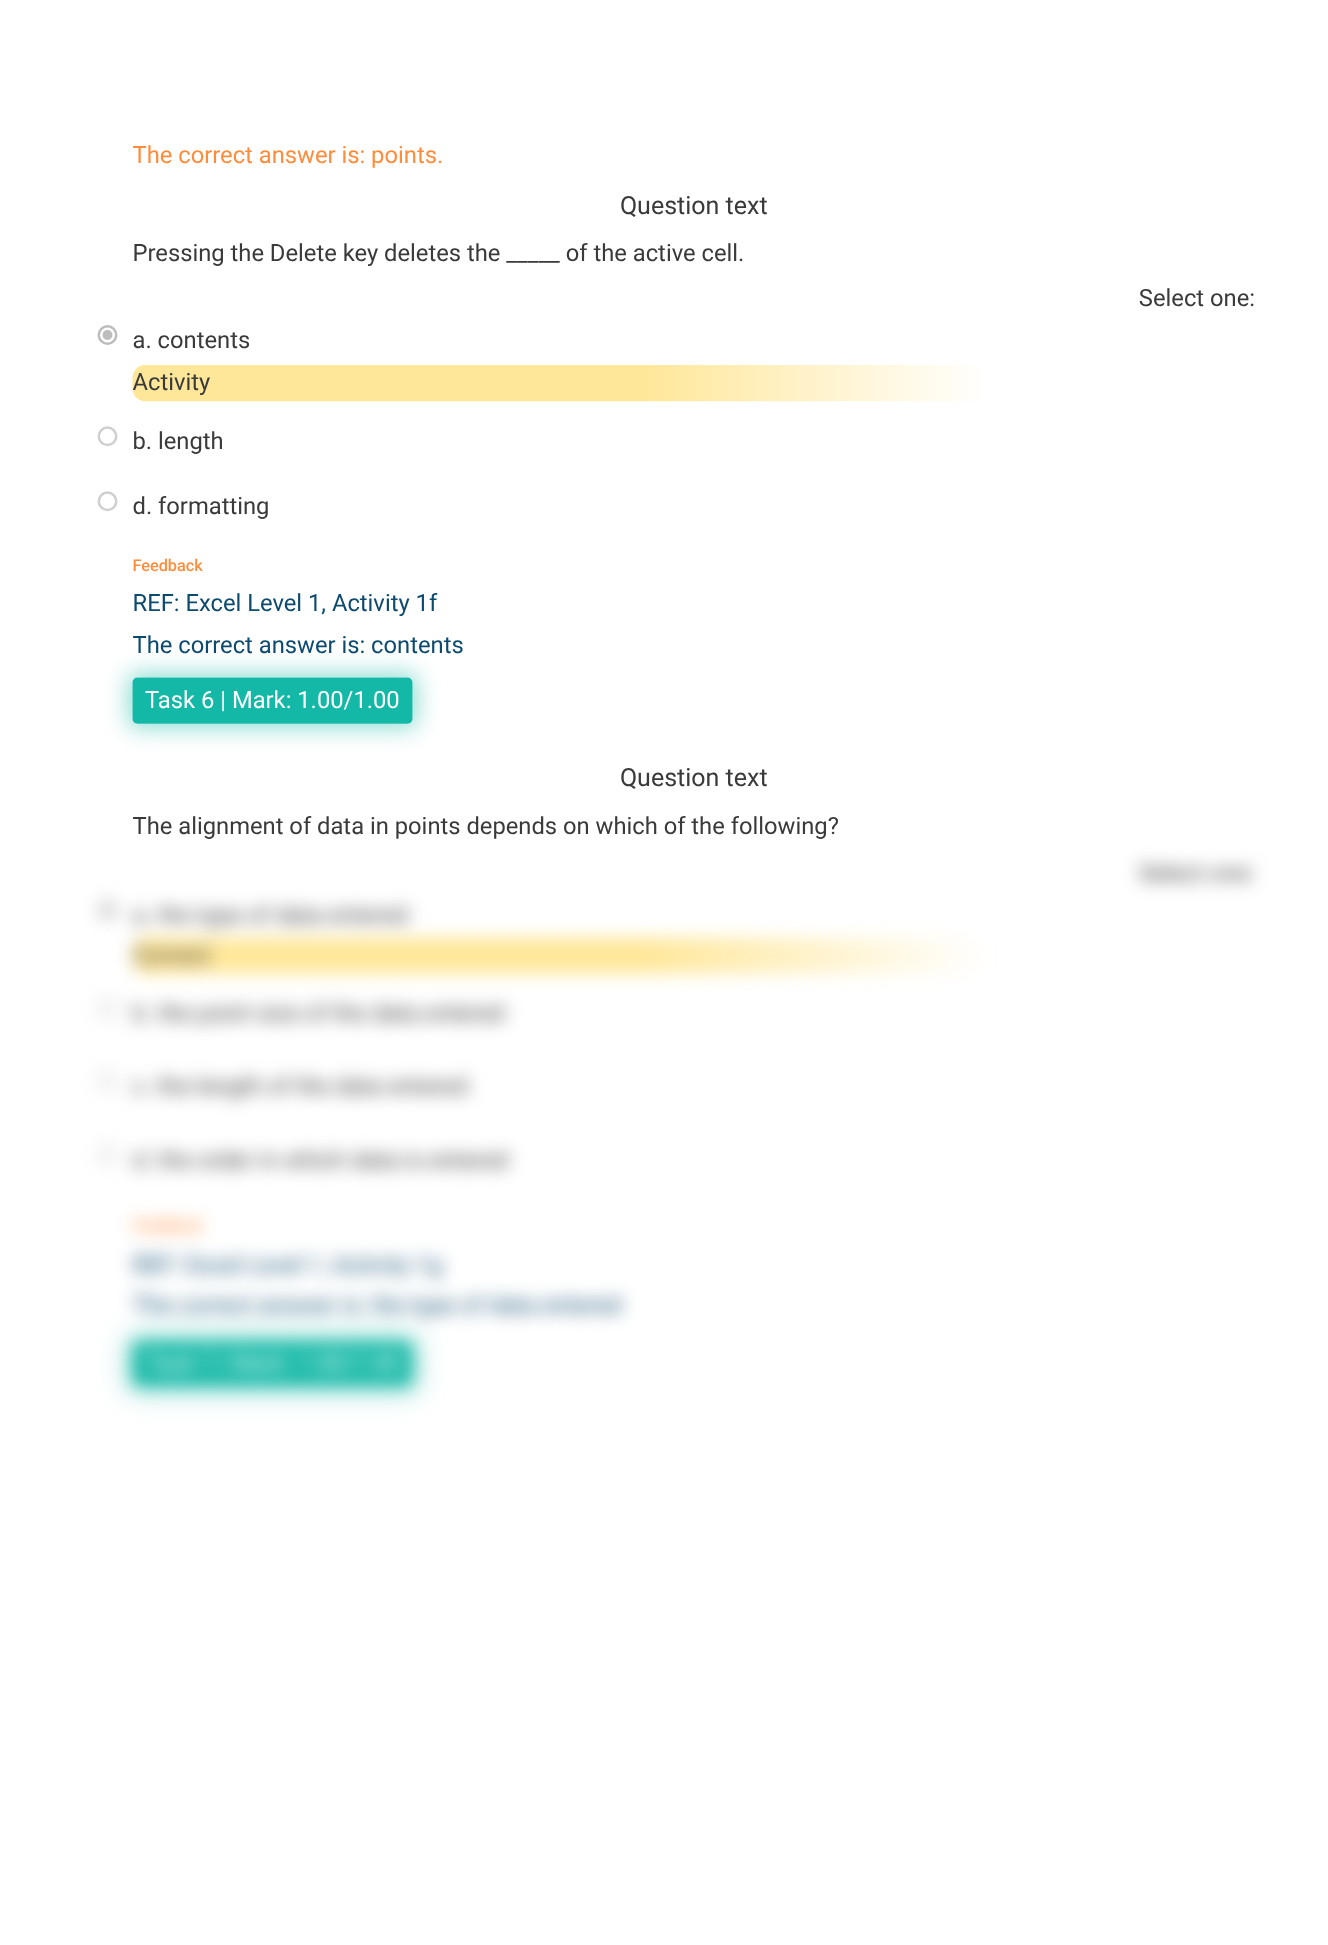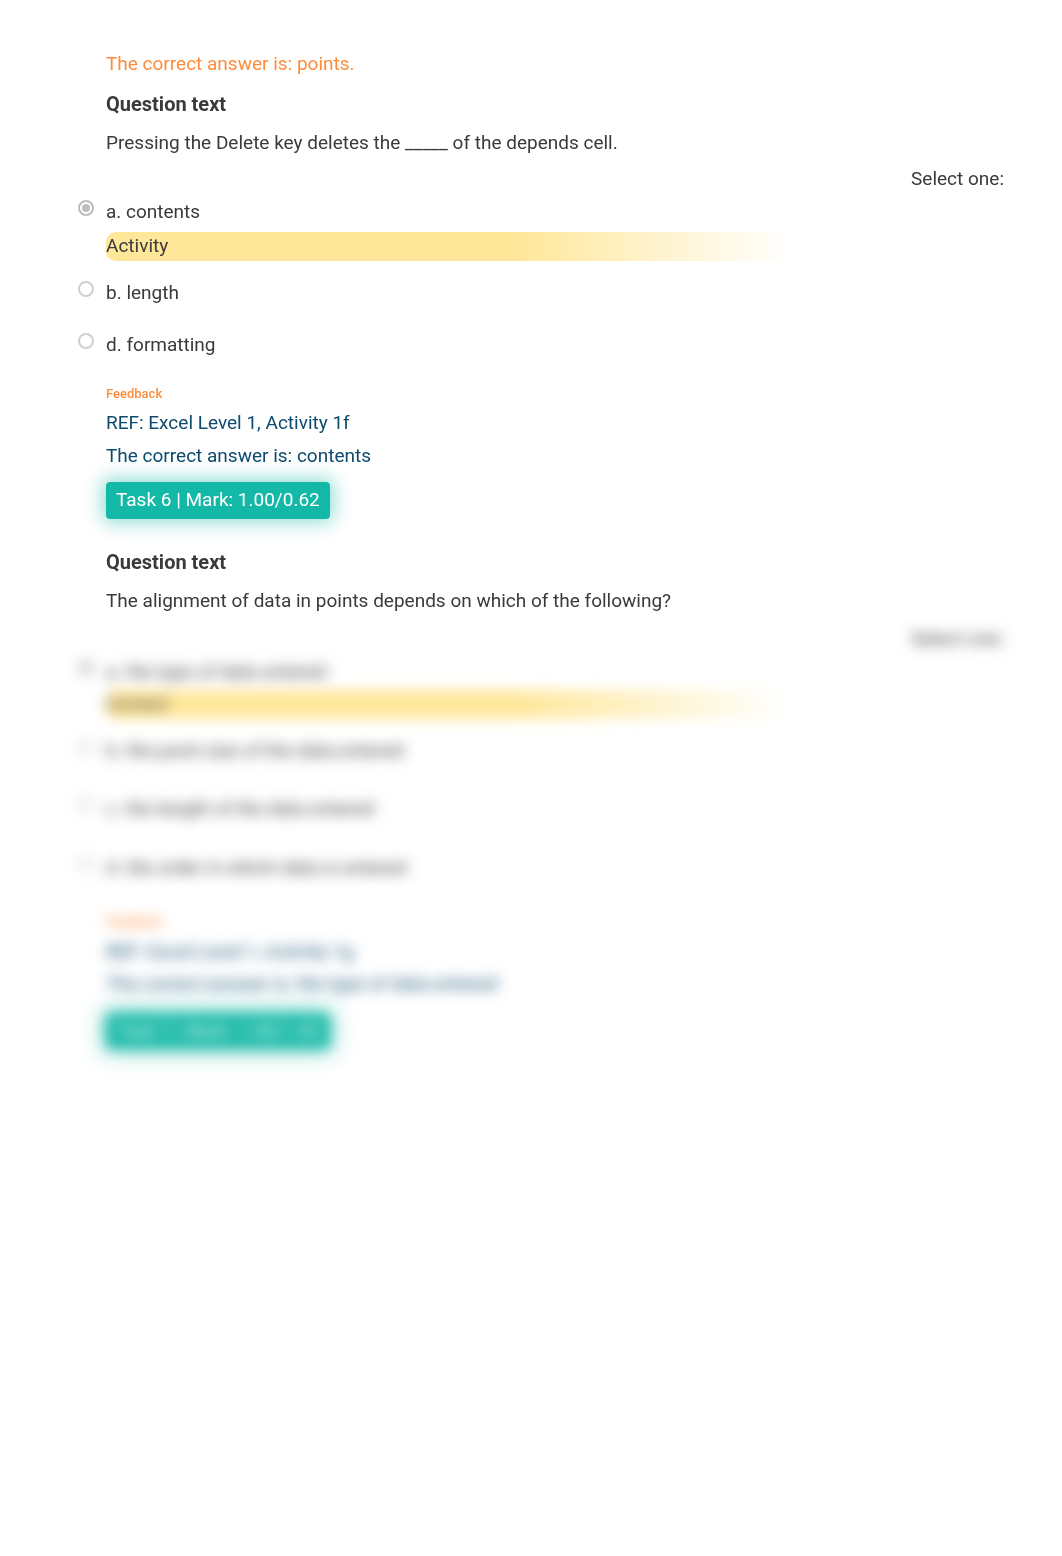--- a/index.html
+++ b/index.html
@@ -12,7 +12,7 @@
     line-height: 1.5;
   }
   .page {
-    padding: 50px 58px 40px 78px;
+    padding: 110px 58px 40px 78px;
   }
   .content-col {
     margin-left: 28px;

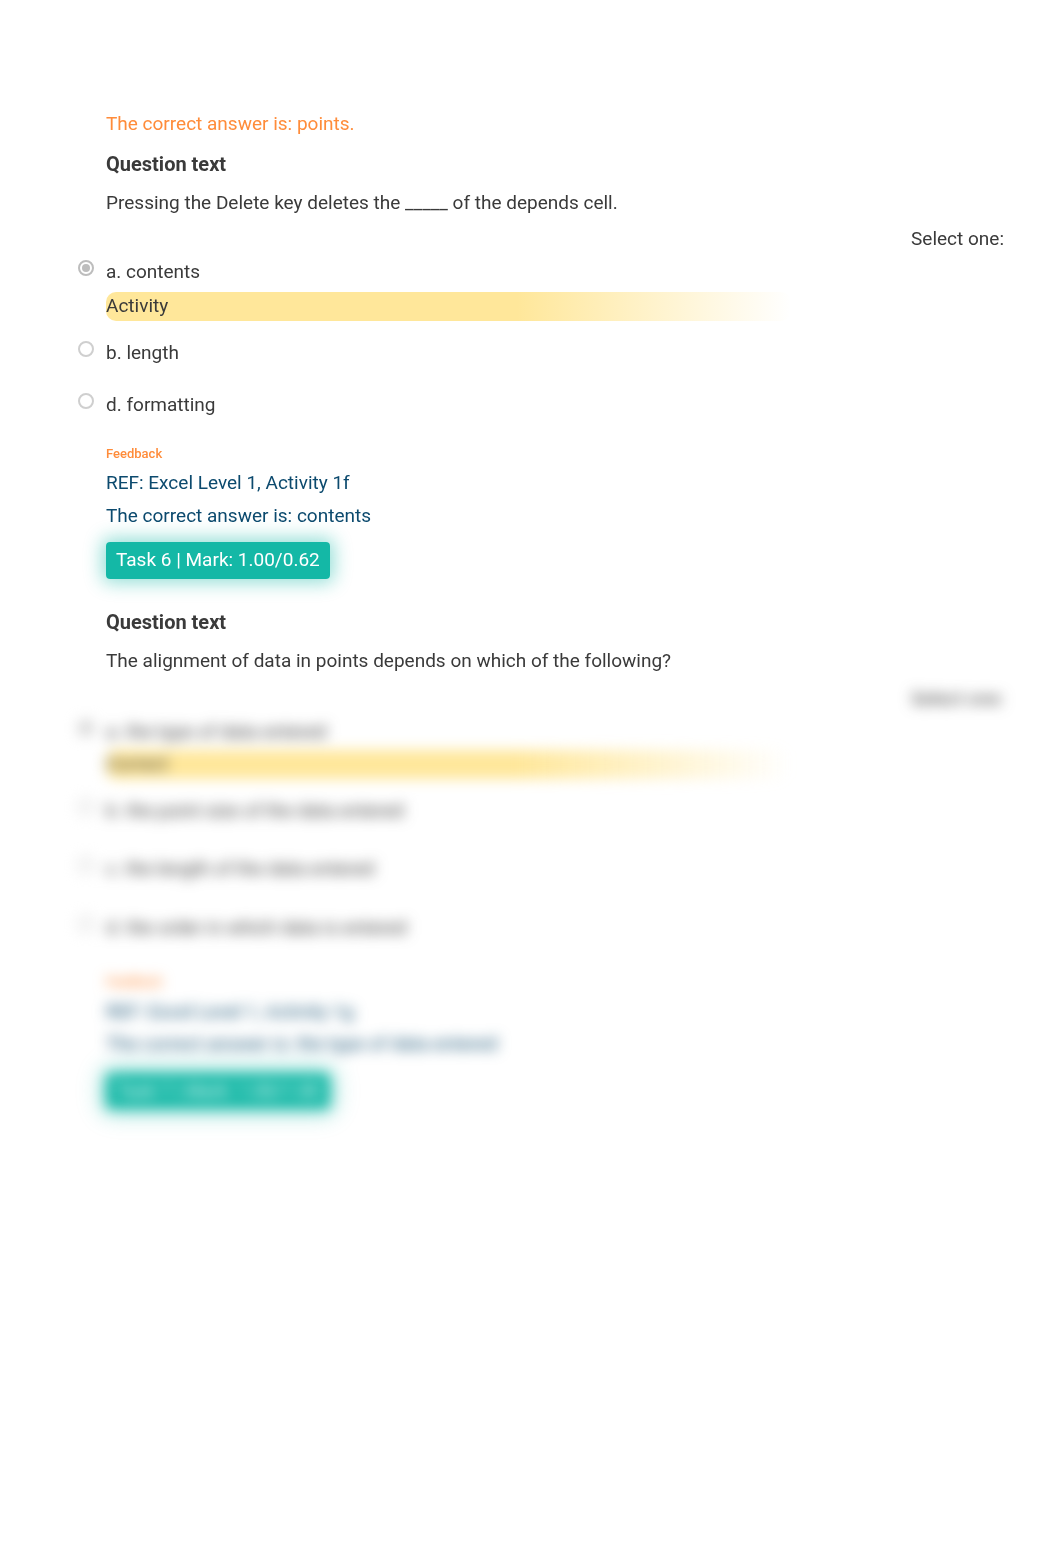--- a/index.html
+++ b/index.html
@@ -37,7 +37,8 @@
     font-size: 20px;
     margin-top: 10px;
     margin-bottom: 10px;
-    font-weight: 700;
+    font-weight: 400;
+    text-align: center;
   }
   .q-text {
     color: #3a3a3a;

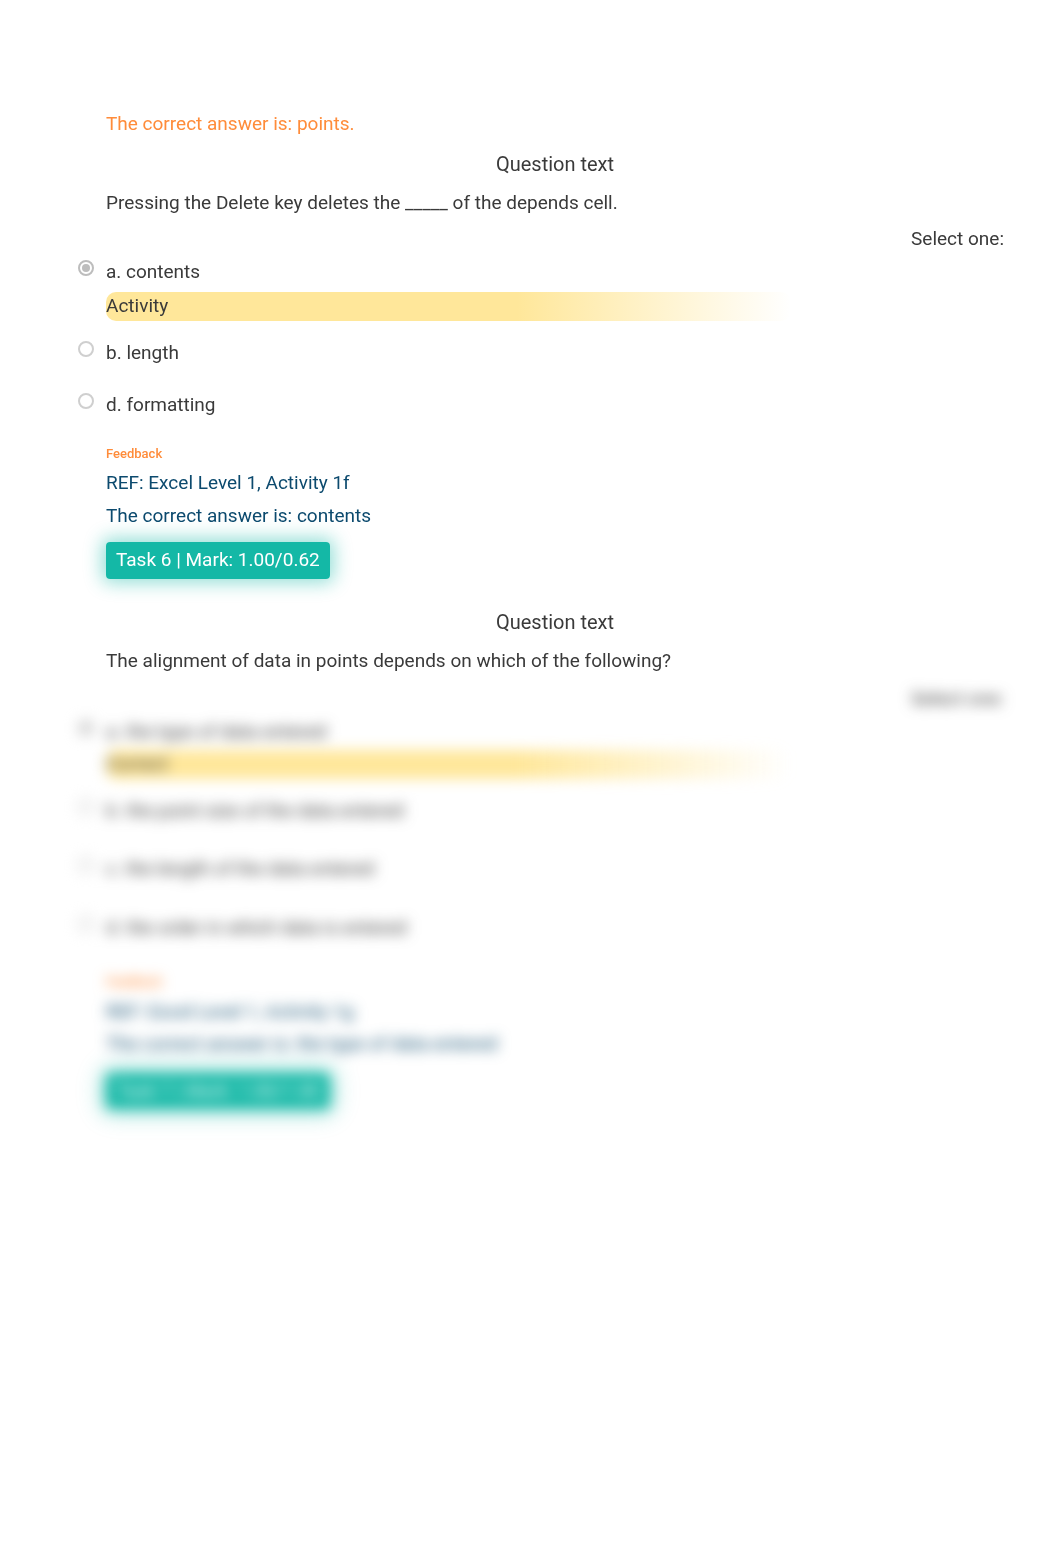--- a/index.html
+++ b/index.html
@@ -119,7 +119,7 @@
     <div class="task-block">
 
       <div class="section-heading">Question text</div>
-      <div class="q-text">Pressing the Delete key deletes the _____ of the depends cell.</div>
+      <div class="q-text">Pressing the Delete key deletes the _____ of the active cell.</div>
       <div class="select-one">Select one:</div>
 
       <div class="option-row first">

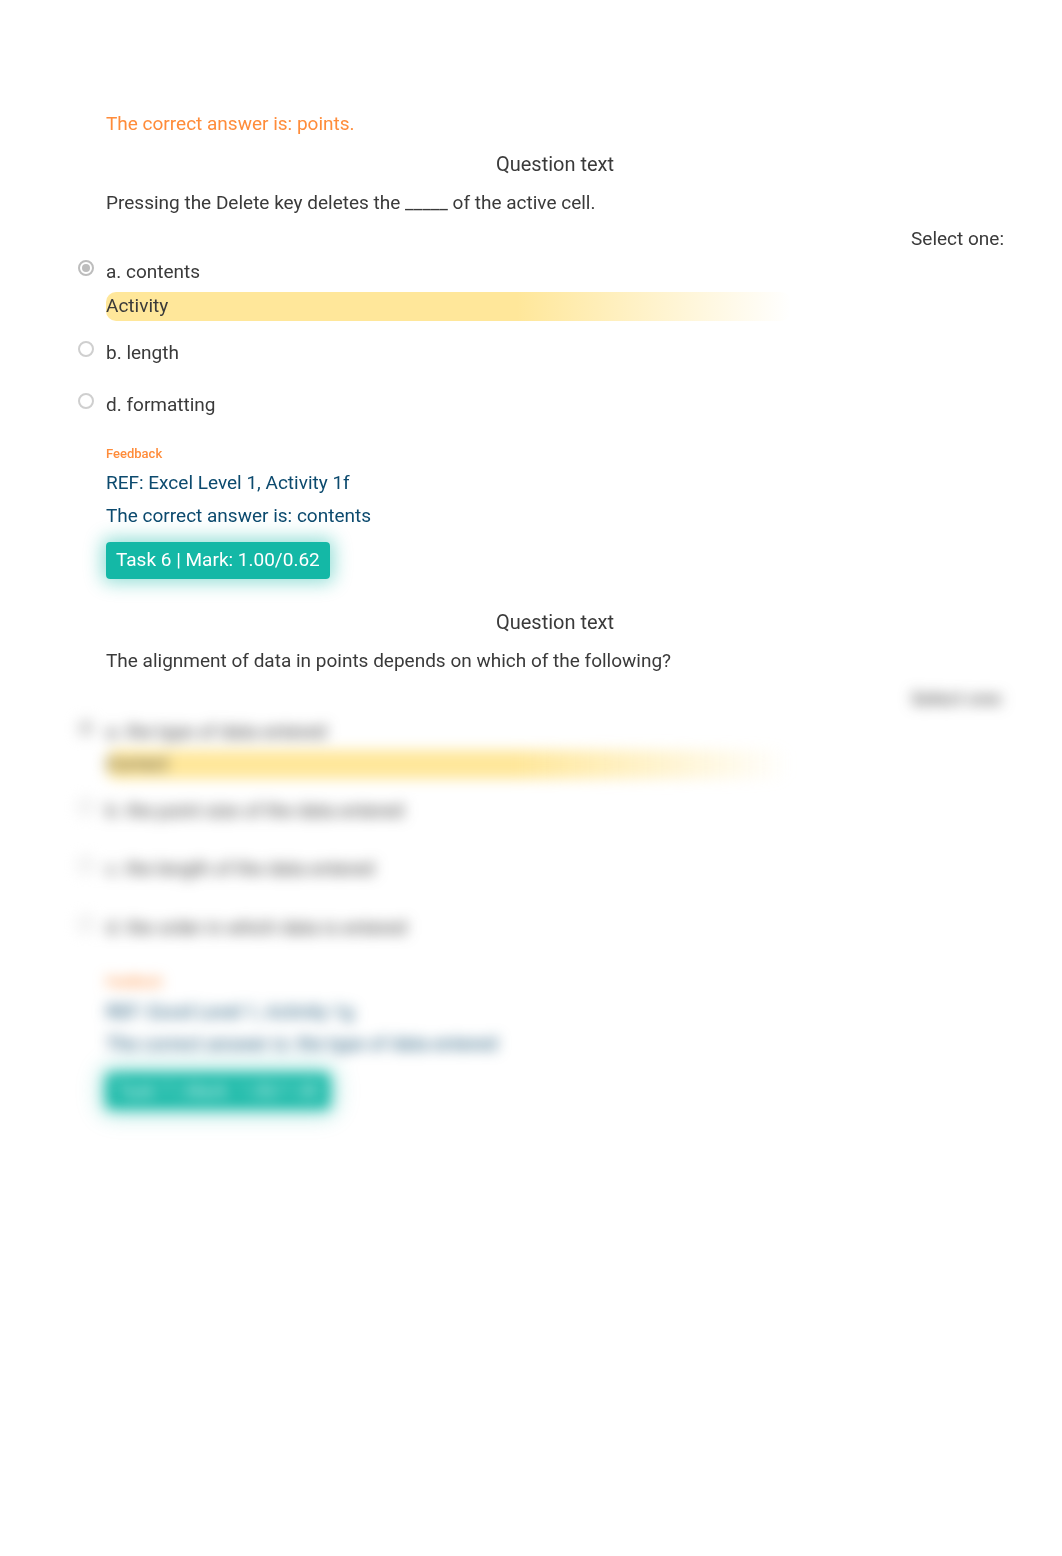--- a/index.html
+++ b/index.html
@@ -145,7 +145,7 @@
     </div>
 
     <div class="task-block" style="margin-top:12px;">
-      <span class="task-badge">Task 6 | Mark: 1.00/0.62</span>
+      <span class="task-badge">Task 6 | Mark: 1.00/1.00</span>
 
       <div class="section-heading">Question text</div>
       <div class="q-text">The alignment of data in points depends on which of the following?</div>

